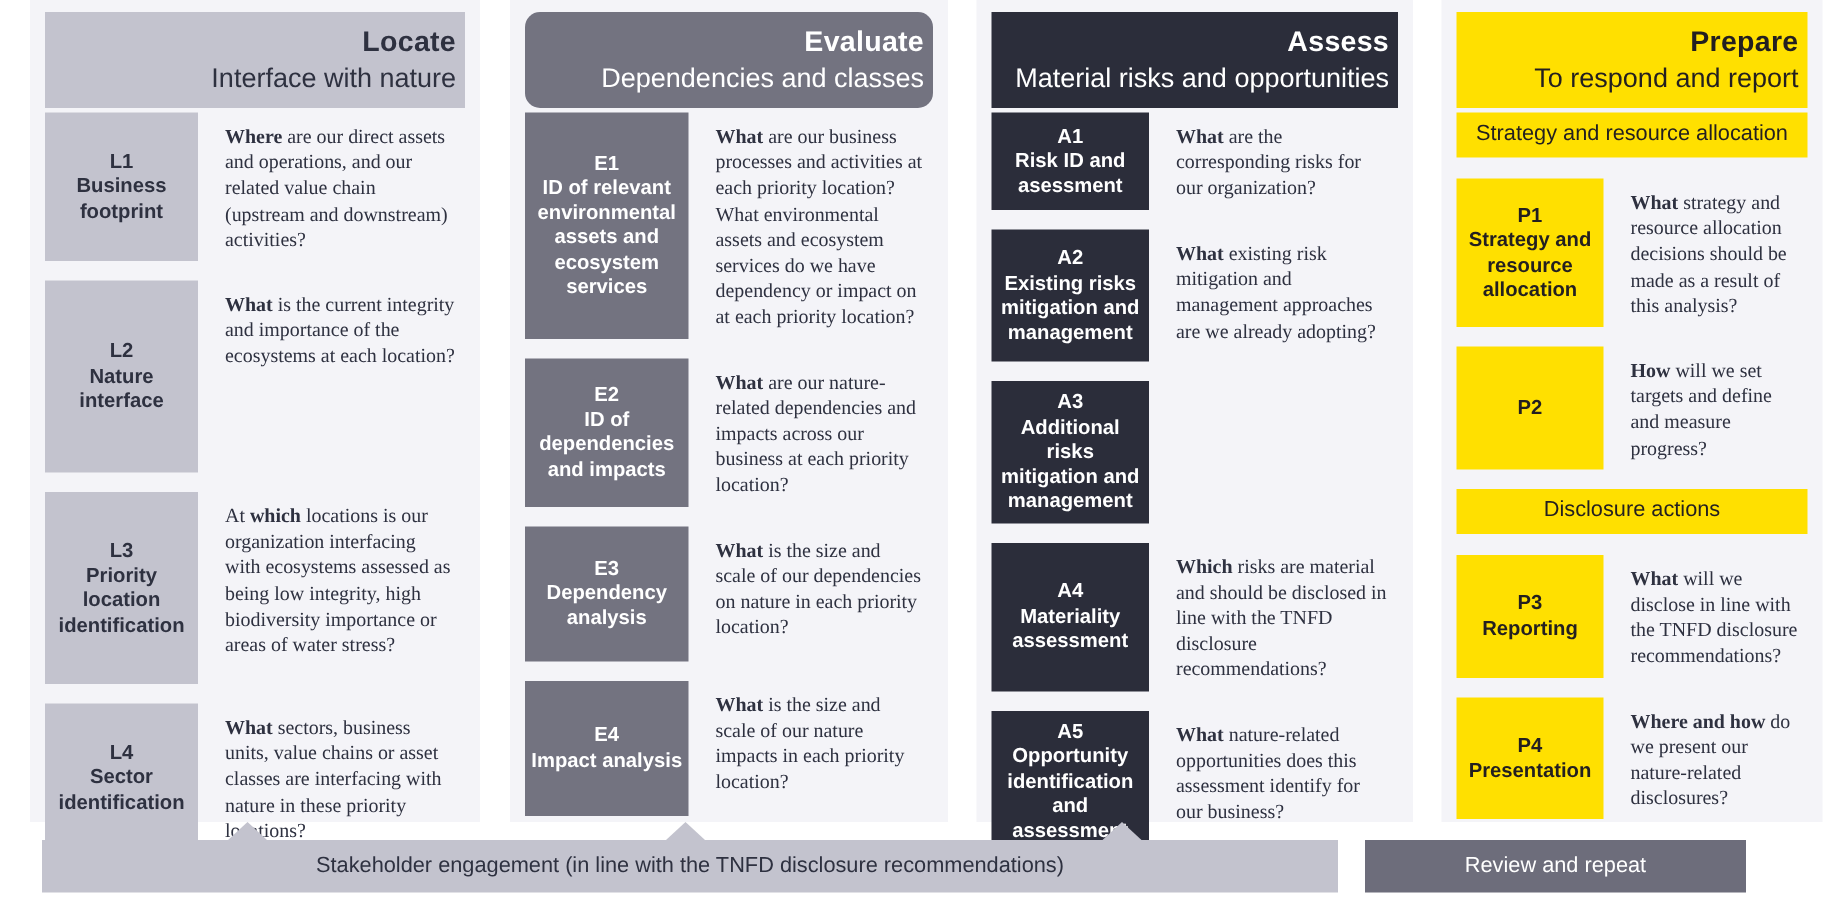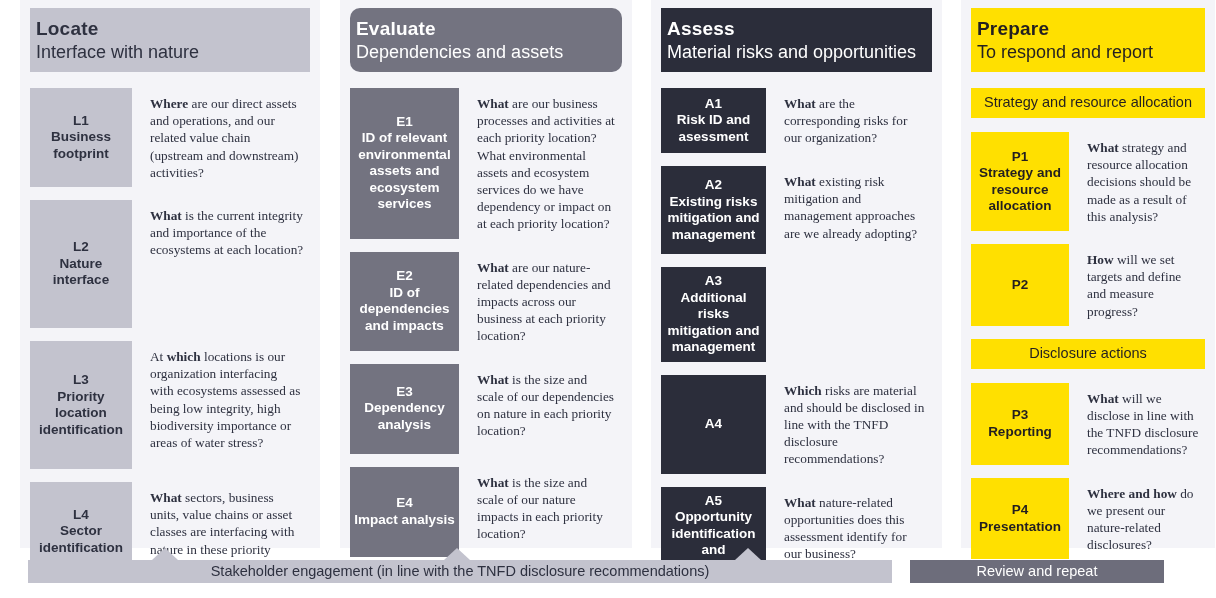--- a/index.html
+++ b/index.html
@@ -42,8 +42,8 @@
   .col-header {
     box-sizing: border-box;
     padding: 8px 6px 10px 6px;
-    text-align: left;
-    margin-bottom: 16px;
+    text-align: right;
+    margin-bottom: 3px;
   }
   .col-header .ch-title {
     display: block;

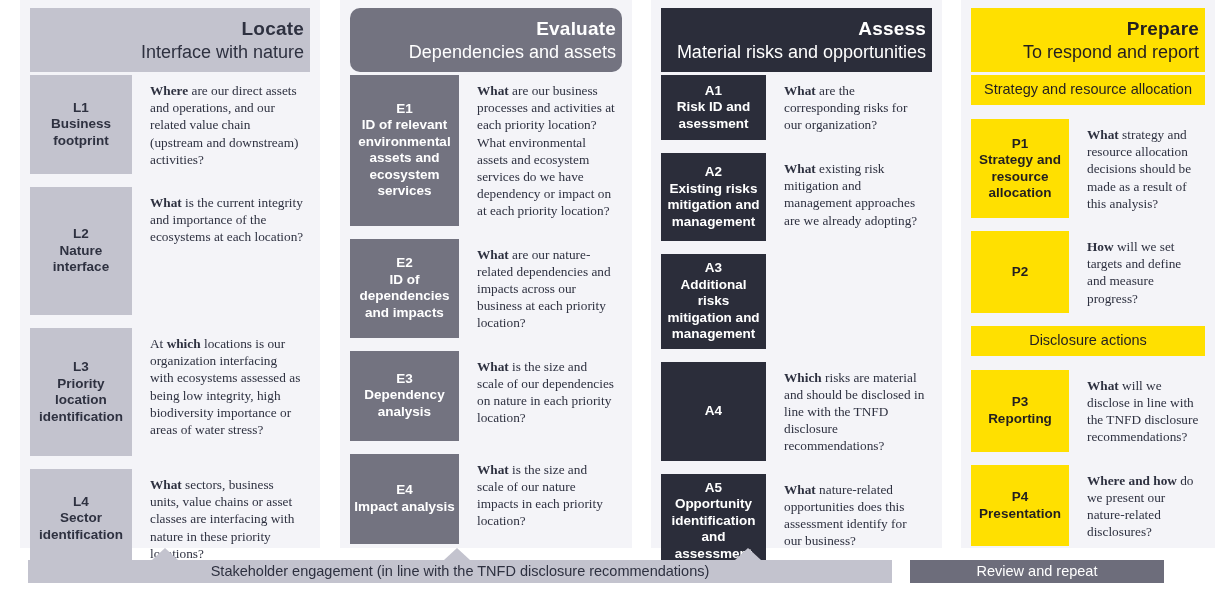--- a/index.html
+++ b/index.html
@@ -222,7 +222,7 @@
   <div class="leap-column col-evaluate">
     <div class="col-header hdr-gray">
       <span class="ch-title">Evaluate</span>
-      <span class="ch-sub">Dependencies and assets</span>
+      <span class="ch-sub">Dependencies and classes</span>
     </div>
 
     <div class="step-row">

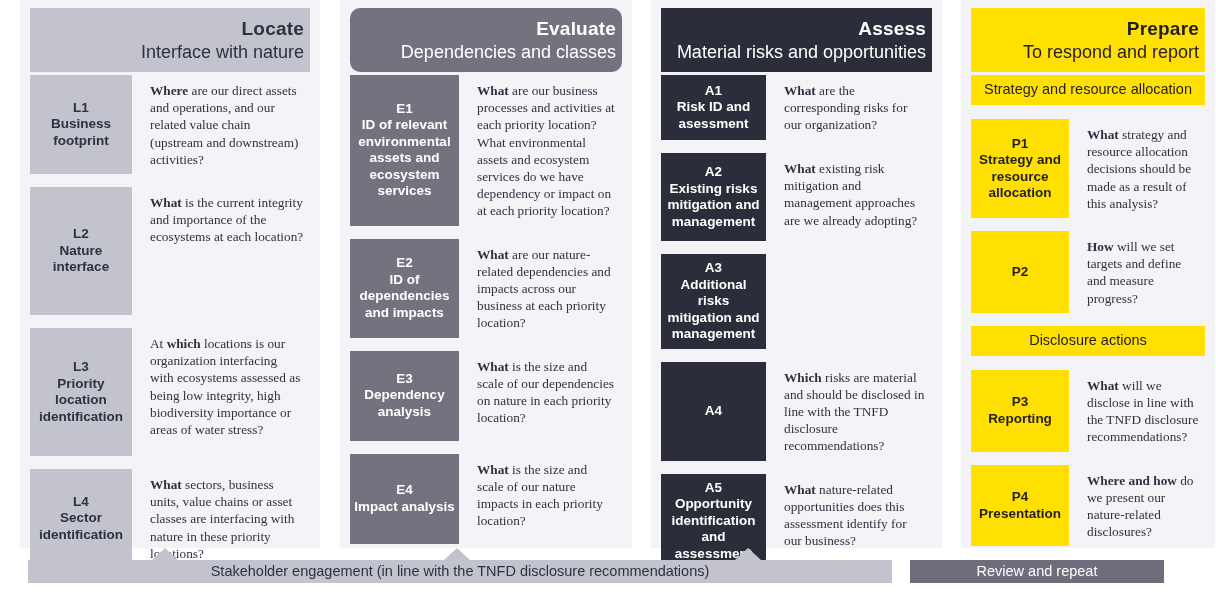--- a/index.html
+++ b/index.html
@@ -302,6 +302,7 @@
     <div class="step-row">
       <div class="step-code box-dark" style="min-height:88px">
         <span class="code-id">A4</span>
+        <span class="code-name">Materiality assessment</span>
       </div>
       <div class="step-text">
         <p><b>Which</b><span> risks are material and should be disclosed in line with the TNFD disclosure recommendations?</span></p>

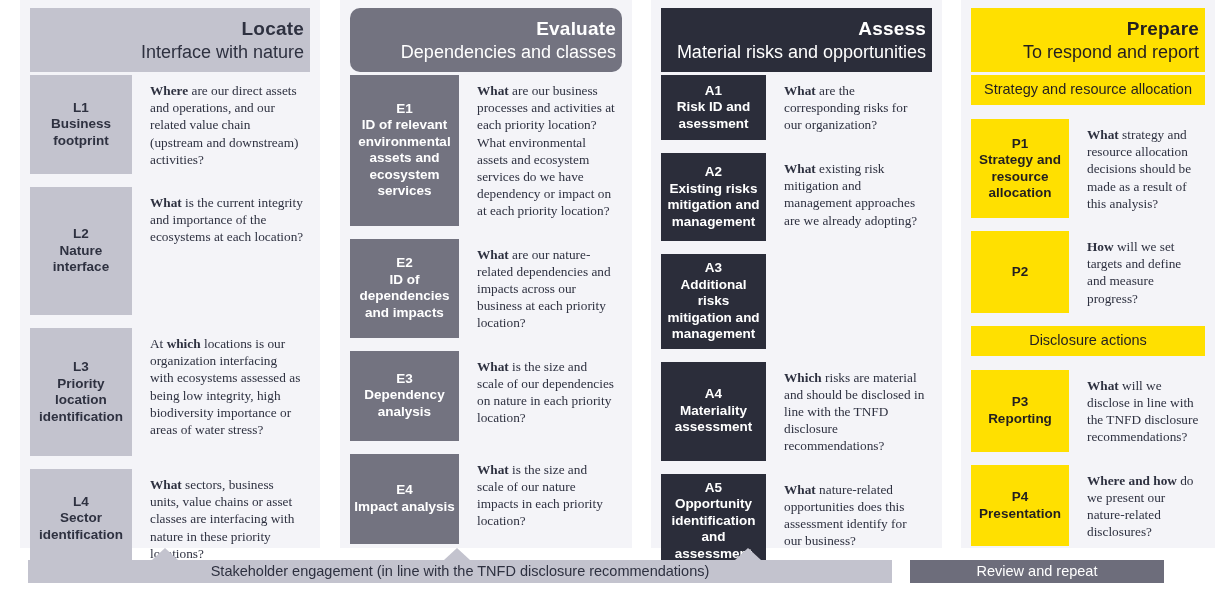--- a/index.html
+++ b/index.html
@@ -139,7 +139,7 @@
     justify-content: center;
     font-size: 14.5px;
     line-height: 19px;
-    height: 23px;
+    height: 35px;
     top: 12px;
   }
   #stakeholder-bar {

